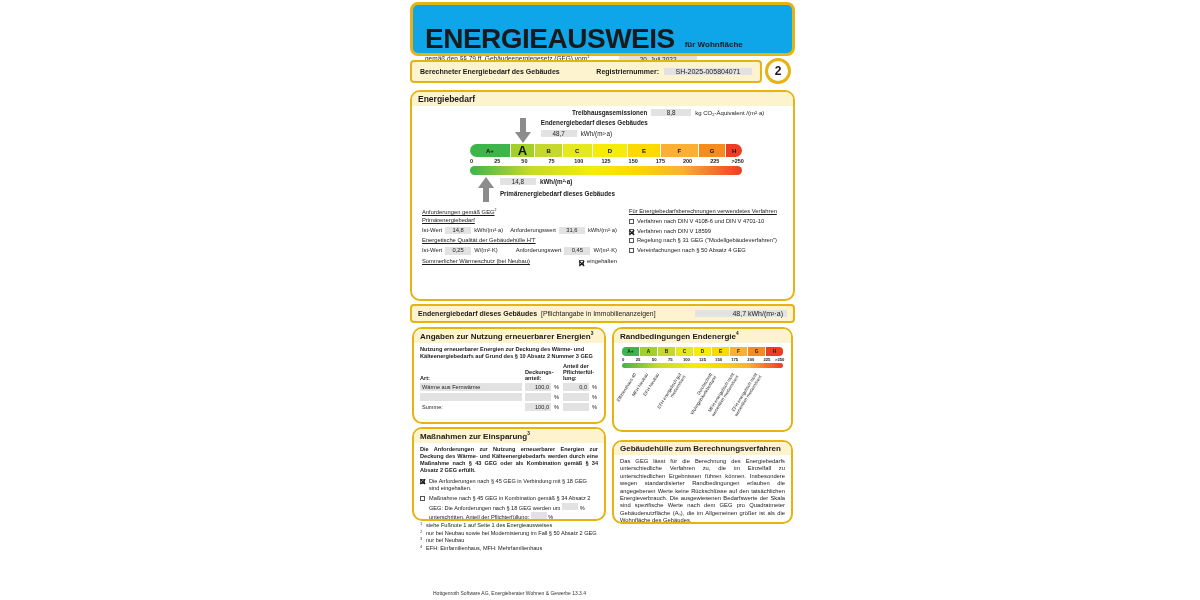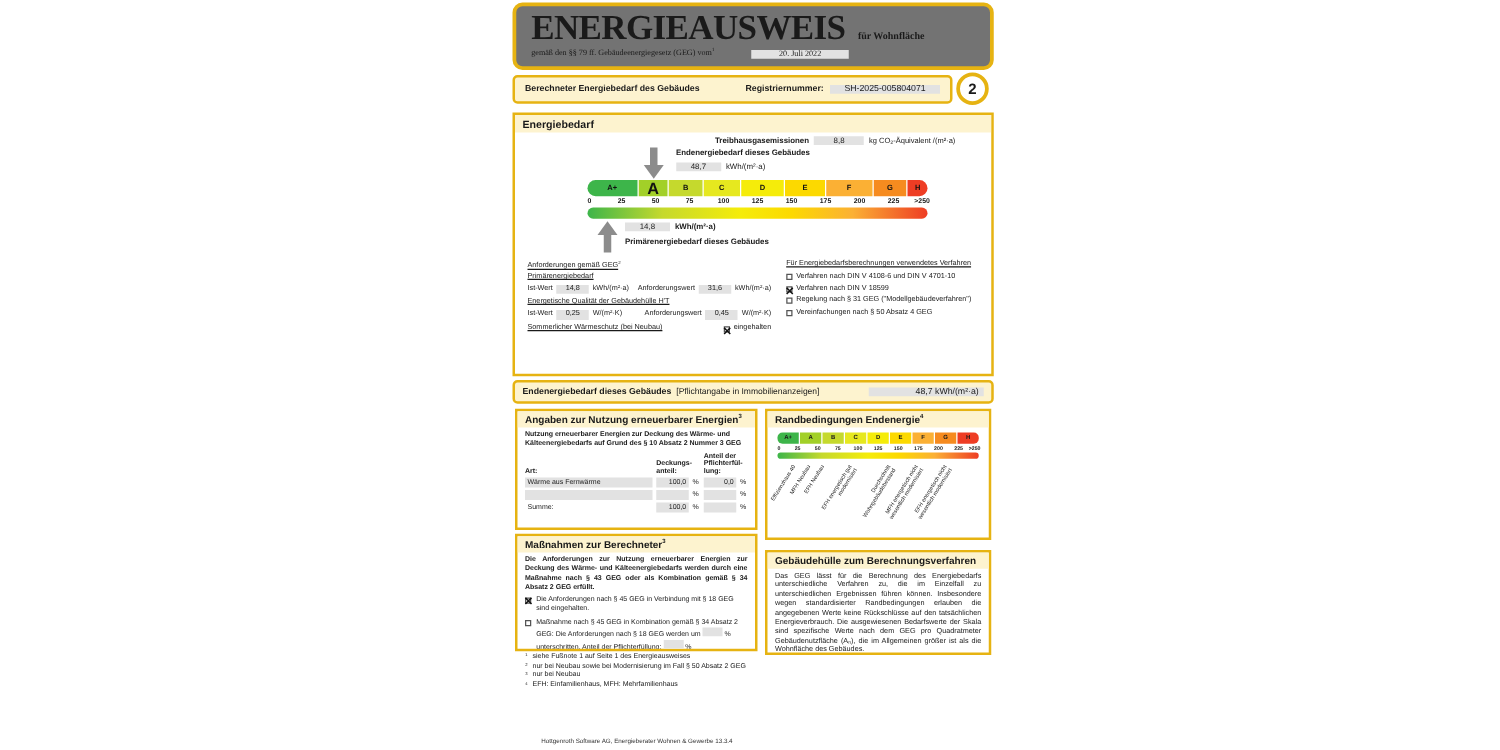--- a/index.html
+++ b/index.html
@@ -15,7 +15,7 @@
   .cb[data-checked="true"]::after { content:"✕"; position:absolute; left:-2px; top:-3px; font-size:9px; font-weight:bold; color:#111; }
 
   
-  .hdr { position:absolute; top:0; left:0; right:0; height:54px; border:3px solid #e6b312; border-radius:8px; background:#737373; padding:3px 12px;font-family:Liberation Serif, serif; }
+  .hdr { position:absolute; top:0; left:0; right:0; height:54px; border:3px solid #e6b312; border-radius:8px; background:#0ea5e9; padding:19px 12px; }
   .hdr-title-row { display:flex; align-items:flex-end; gap:10px; }
   .hdr-title { font-size:28px; font-weight:bold; letter-spacing:-0.5px; line-height:1.05; }
   .hdr-sub { font-size:8px; font-weight:bold; padding-bottom:4px; }

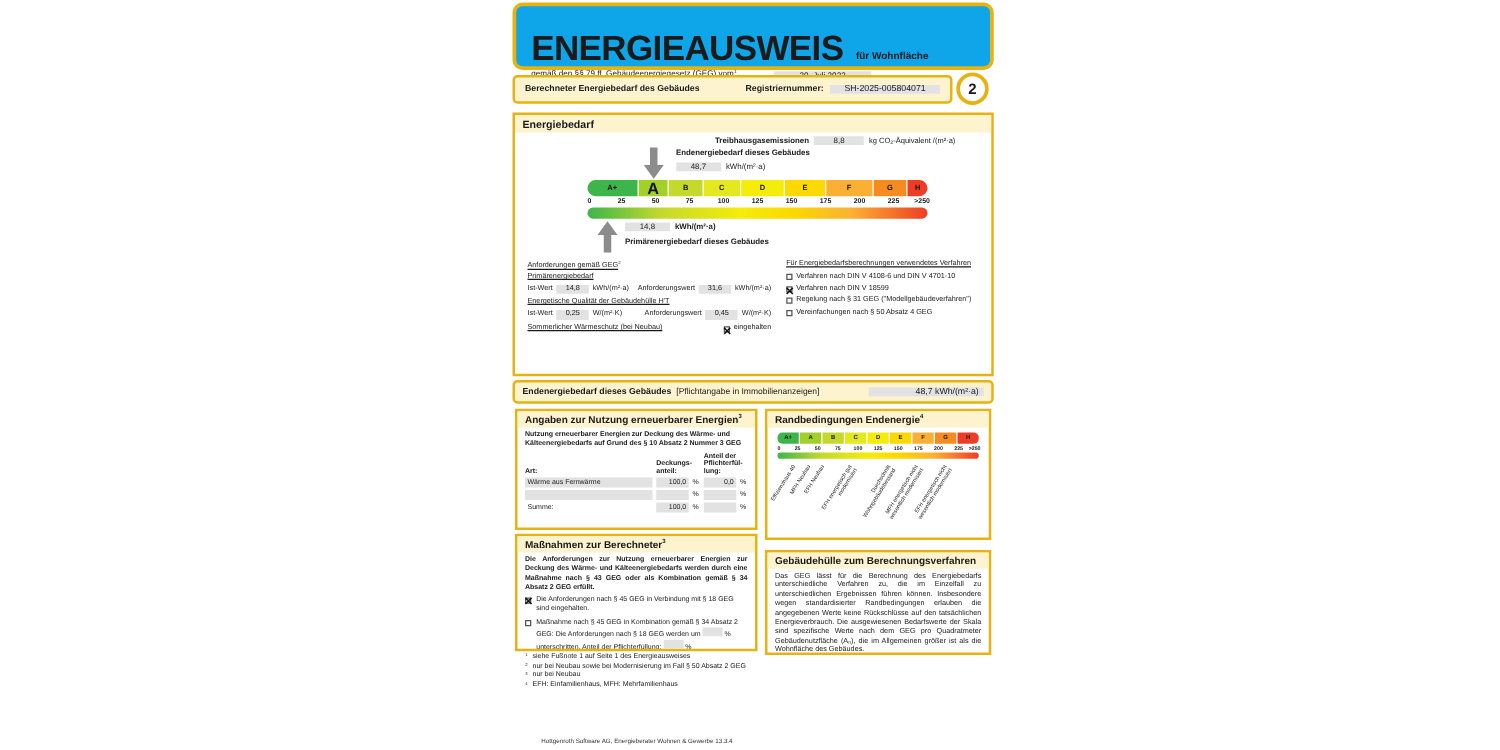--- a/index.html
+++ b/index.html
@@ -30,7 +30,7 @@
   .page-circle { position:absolute; top:56px; left:355px; width:26px; height:26px; border:3px solid #e6b312; border-radius:50%; background:#fff; display:flex; align-items:center; justify-content:center; font-size:12px; font-weight:bold; }
 
   
-  .box { border:2px solid #e6b312; border-radius:0; background:#fff; overflow:hidden; }
+  .box { border:2px solid #e6b312; border-radius:10px; background:#fff; overflow:hidden; }
   .box-title { background:#fdf3cf; font-weight:bold; padding:2px 6px; }
 
   

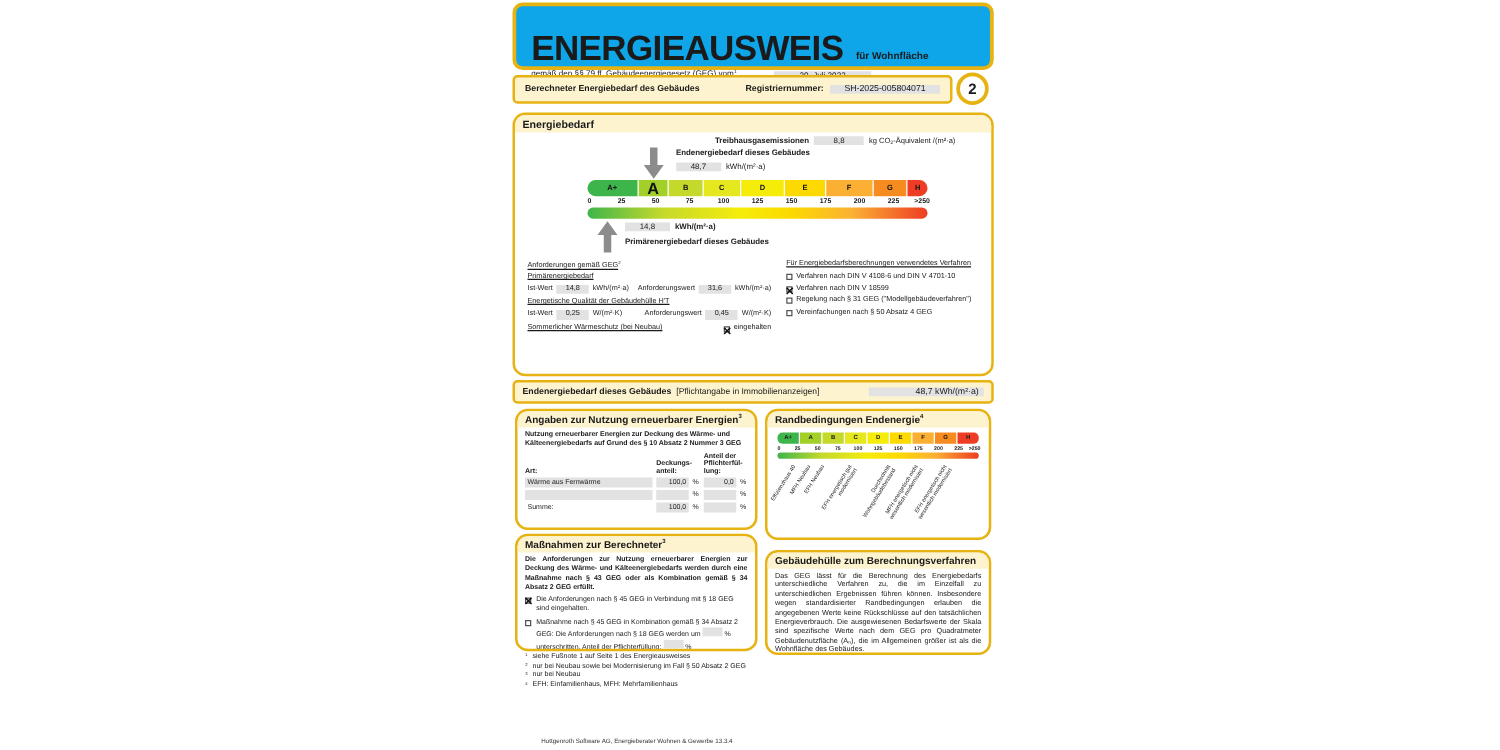--- a/index.html
+++ b/index.html
@@ -309,7 +309,7 @@
     </div>
 
     <div class="box sub-box mass-box">
-      <div class="box-title"><span>Maßnahmen zur Berechneter</span><sup>3</sup></div>
+      <div class="box-title"><span>Maßnahmen zur Einsparung</span><sup>3</sup></div>
       <div class="mass-body">
         <div class="mass-intro">Die Anforderungen zur Nutzung erneuerbarer Energien zur Deckung des Wärme- und Kälteenergiebedarfs werden durch eine Maßnahme nach § 43 GEG oder als Kombination gemäß § 34 Absatz 2 GEG erfüllt.</div>
         <div class="mass-item">

